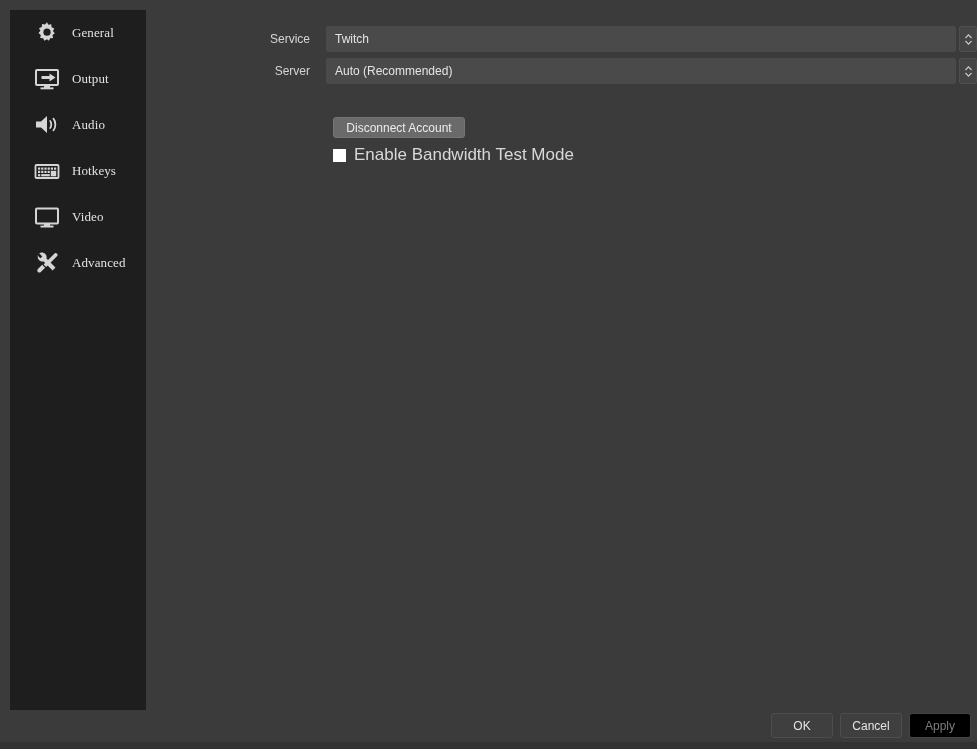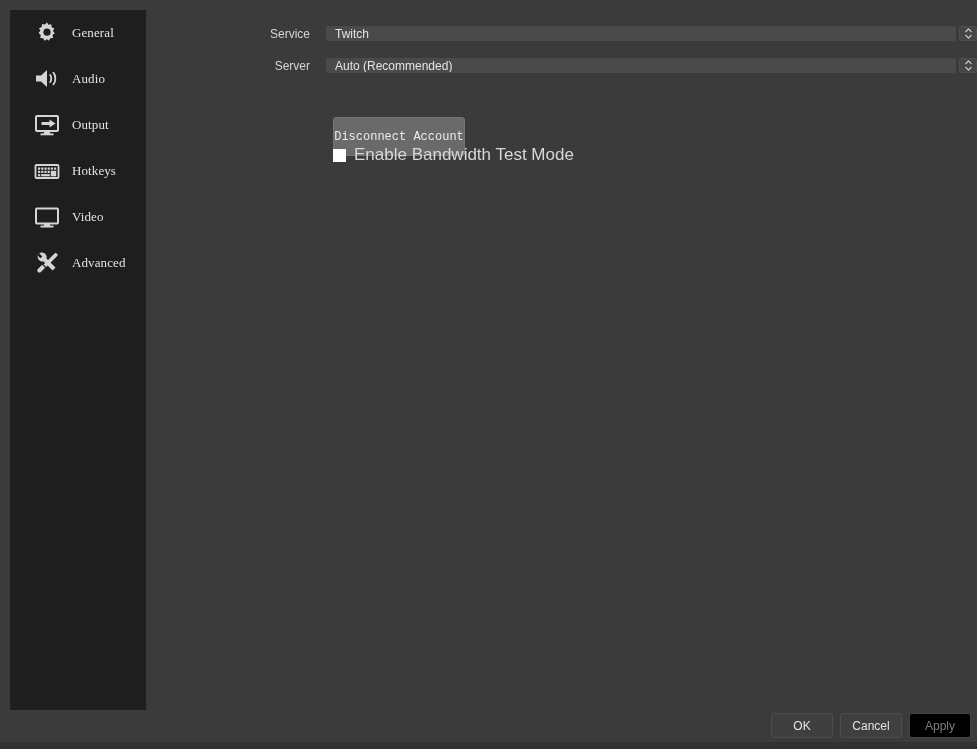--- a/index.html
+++ b/index.html
@@ -91,7 +91,7 @@
   .combo {
     position: relative;
     flex: 1 1 auto;
-    height: 15px;
+    height: 26px;
     display: flex;
     align-items: stretch;
   }

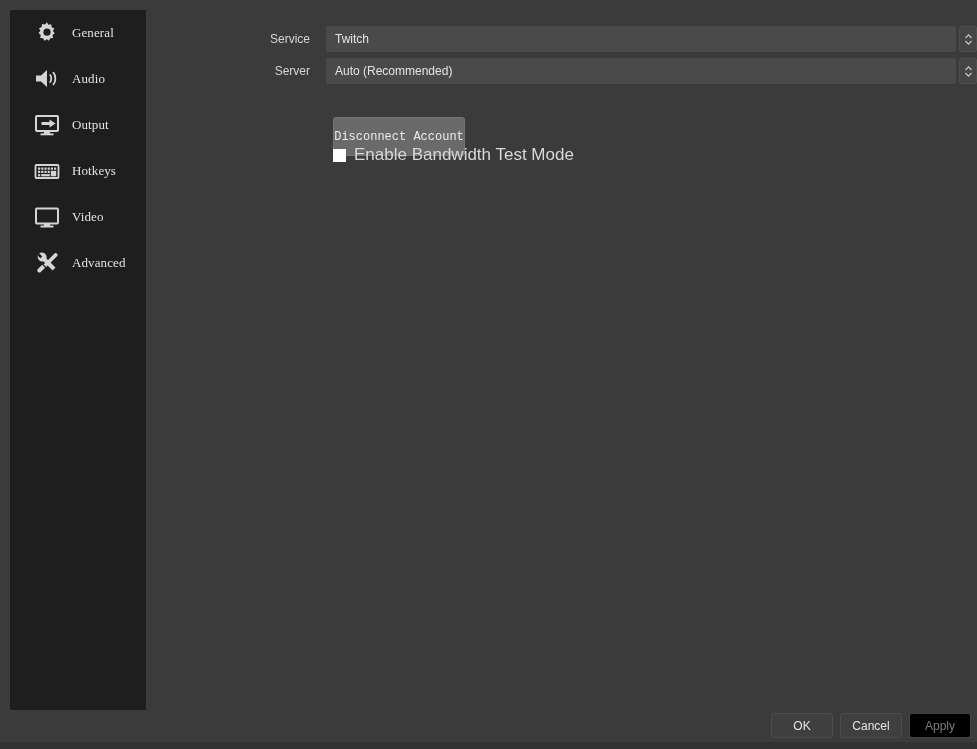--- a/index.html
+++ b/index.html
@@ -226,19 +226,6 @@
   <div class="nav-item">
     <span class="nav-icon">
       <svg width="28" height="28" viewBox="0 0 28 28">
-        <polygon fill="#d5d5d5" points="3,10.5 8,10.5 14,5 14,22 8,16.5 3,16.5"></polygon>
-        <g fill="none" stroke="#d5d5d5" stroke-width="1.8" stroke-linecap="round">
-          <path d="M17.2 10c1.4 1.6 1.4 5.4 0 7"></path>
-          <path d="M20.4 7.6c2.6 2.8 2.6 9 0 11.8"></path>
-        </g>
-      </svg>
-    </span>
-    <span class="nav-label">Audio</span>
-  </div>
-
-  <div class="nav-item">
-    <span class="nav-icon">
-      <svg width="28" height="28" viewBox="0 0 28 28">
         <rect x="3" y="5" width="22" height="15" rx="1" fill="none" stroke="#d5d5d5" stroke-width="2"></rect>
         <rect x="11" y="20" width="6" height="3" fill="#d5d5d5"></rect>
         <rect x="7.5" y="22.4" width="13" height="1.9" fill="#d5d5d5"></rect>
@@ -249,6 +236,19 @@
       </svg>
     </span>
     <span class="nav-label">Output</span>
+  </div>
+
+  <div class="nav-item">
+    <span class="nav-icon">
+      <svg width="28" height="28" viewBox="0 0 28 28">
+        <polygon fill="#d5d5d5" points="3,10.5 8,10.5 14,5 14,22 8,16.5 3,16.5"></polygon>
+        <g fill="none" stroke="#d5d5d5" stroke-width="1.8" stroke-linecap="round">
+          <path d="M17.2 10c1.4 1.6 1.4 5.4 0 7"></path>
+          <path d="M20.4 7.6c2.6 2.8 2.6 9 0 11.8"></path>
+        </g>
+      </svg>
+    </span>
+    <span class="nav-label">Audio</span>
   </div>
 
   <div class="nav-item">

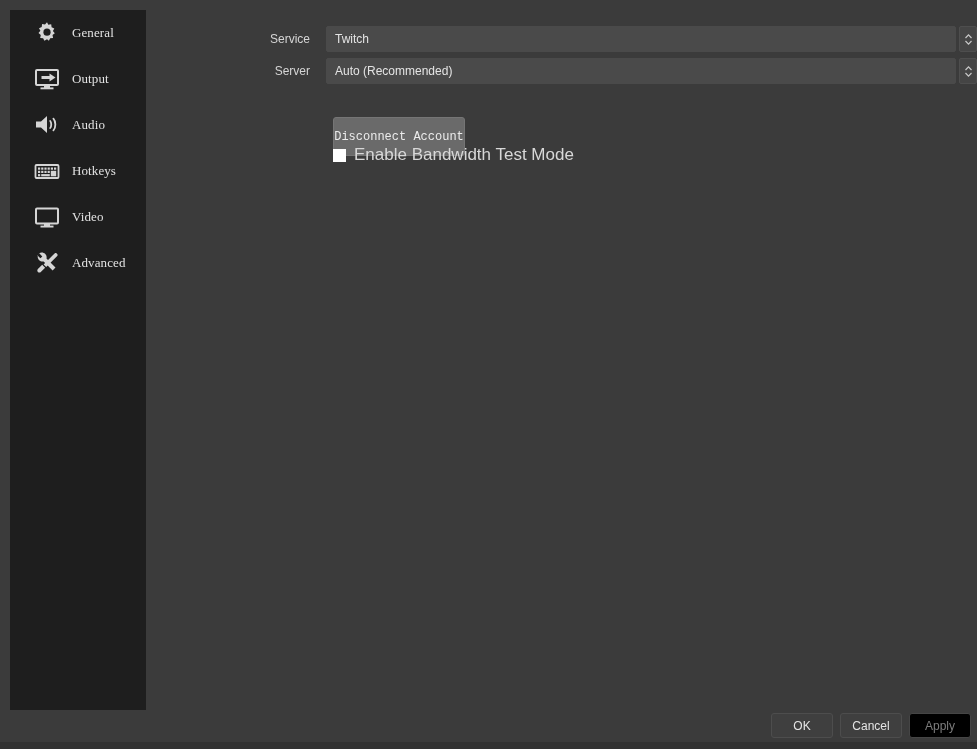--- a/index.html
+++ b/index.html
@@ -130,13 +130,13 @@
     left: 177px;
     top: 117px;
     width: 132px;
-    height: 39px;
+    height: 21px;
     background: #6a6a6a;
     border: 1px solid #757575;
     border-radius: 3px;
     color: #ececec;
     font-size: 12px;
-    font-family: Liberation Mono, monospace;
+    font-family: Liberation Sans, sans-serif;
     display: flex;
     align-items: center;
     justify-content: center;

